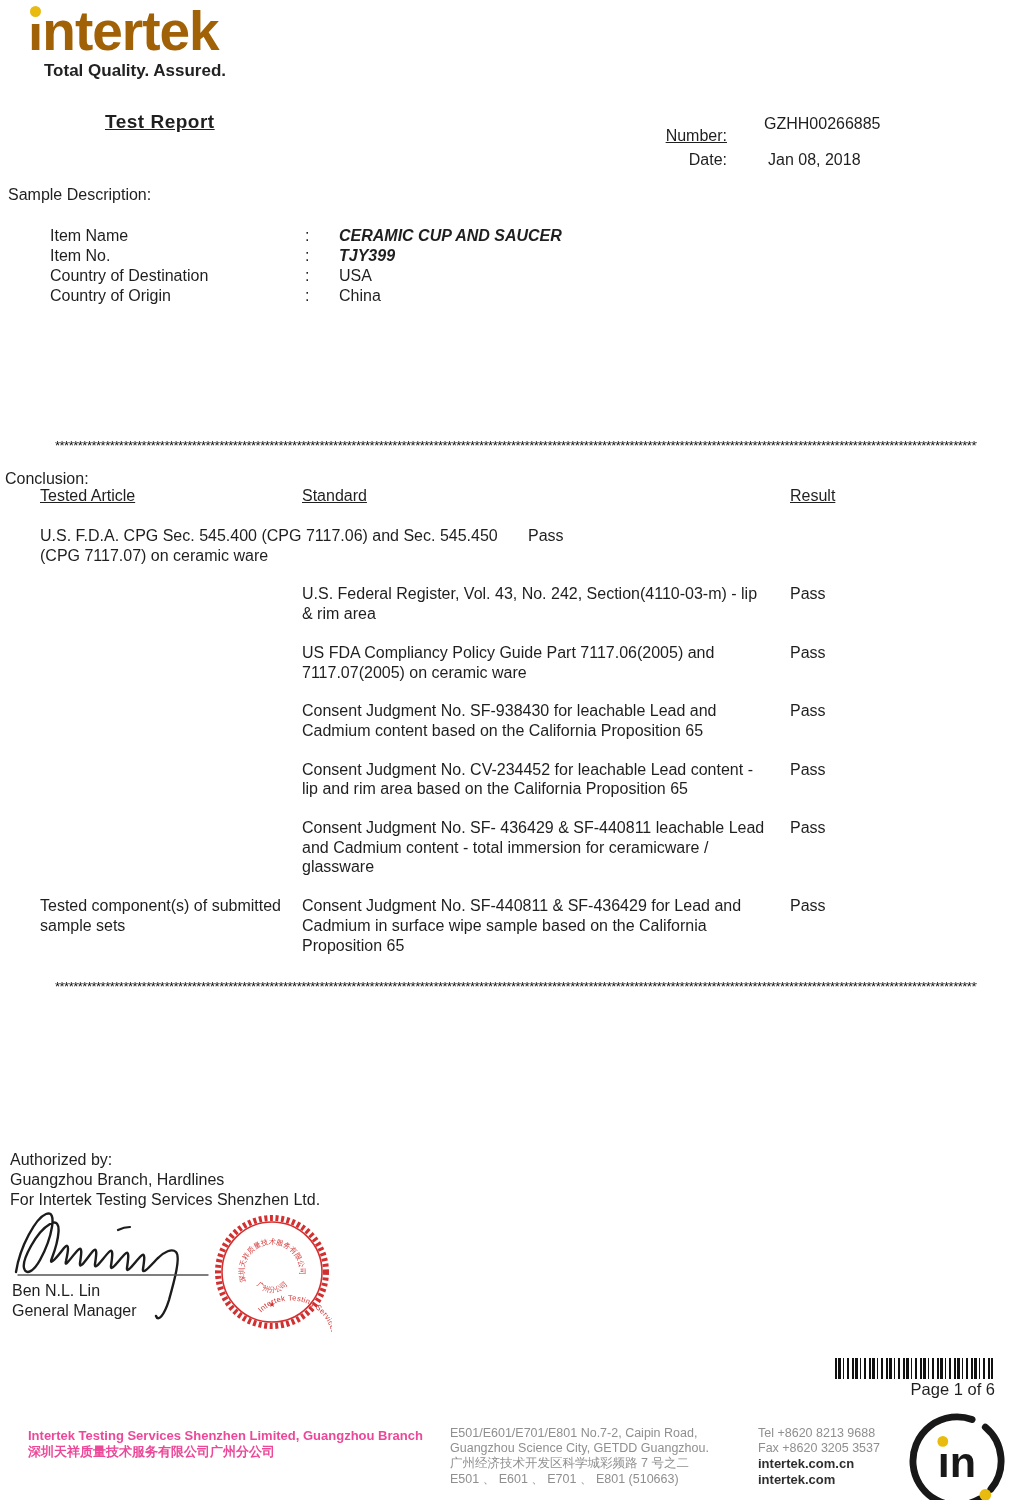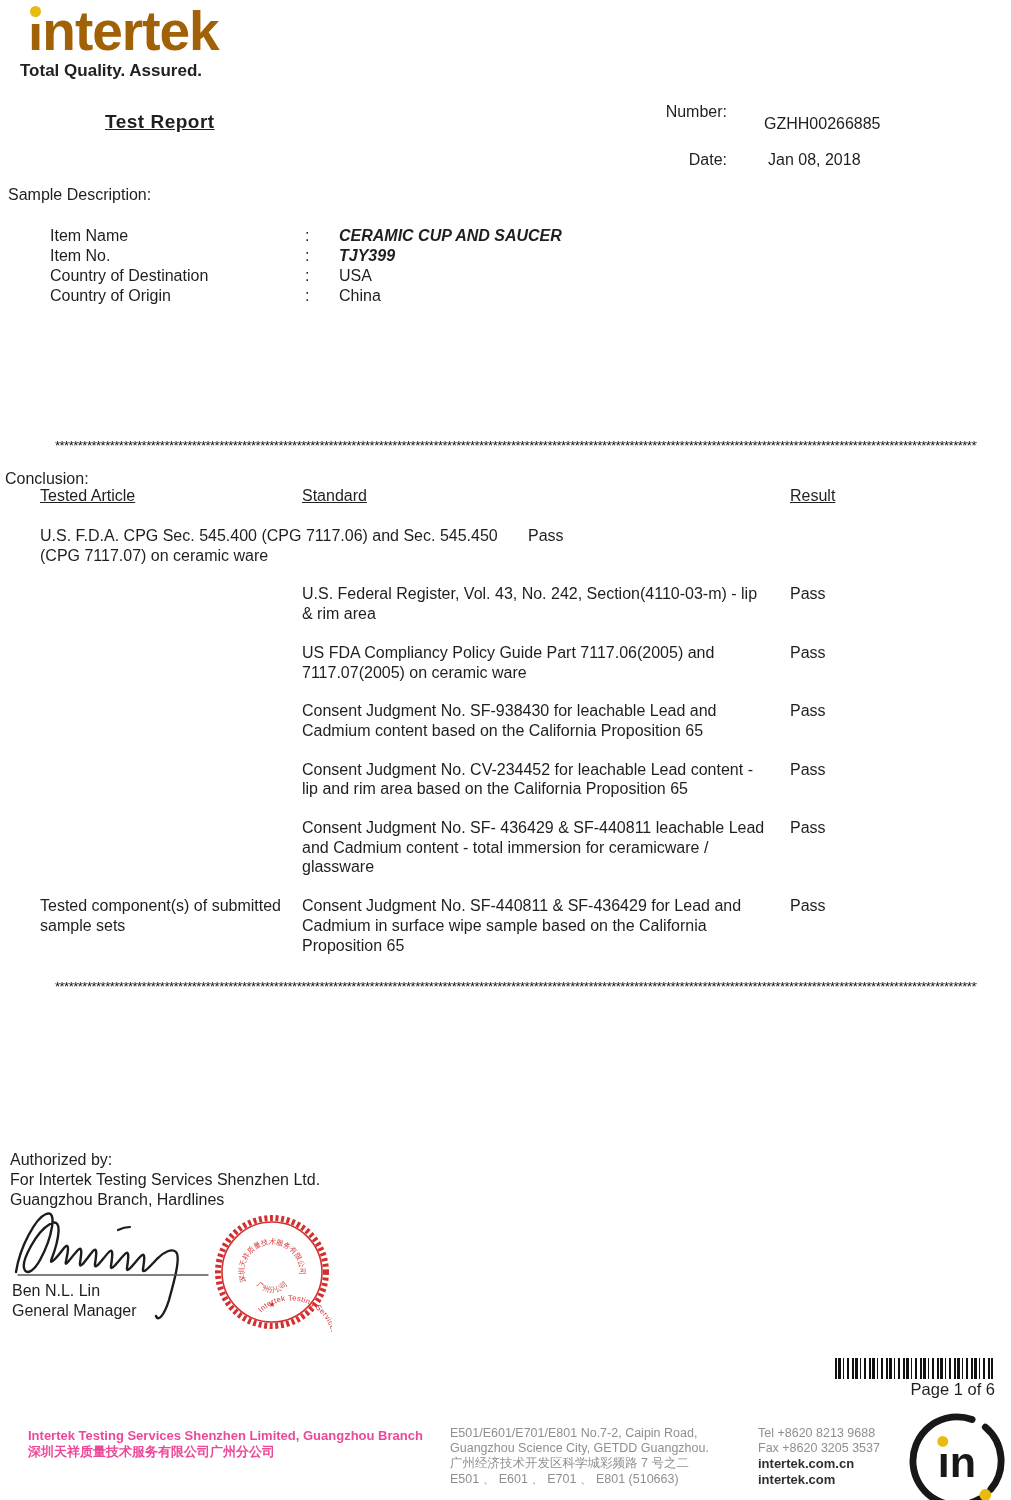--- a/index.html
+++ b/index.html
@@ -11,7 +11,7 @@
   .wordmark{left:28px;top:2px;font-size:55px;font-weight:700;letter-spacing:-1px;color:#a16207;line-height:58px;}
   .dot-patch{left:29px;top:13px;width:13px;height:11px;background:#fff;}
   .logo-dot{left:30px;top:6px;width:11px;height:11px;border-radius:50%;background:#e8bb0e;}
-  .tagline{left:20px;top:61px;font-size:17px;font-weight:700;color:#222;}
+  .tagline{left:44px;top:61px;font-size:17px;font-weight:700;color:#222;}
 
   
   .report-title{left:105px;top:111px;font-size:19px;font-weight:700;text-decoration:underline;letter-spacing:.5px;}

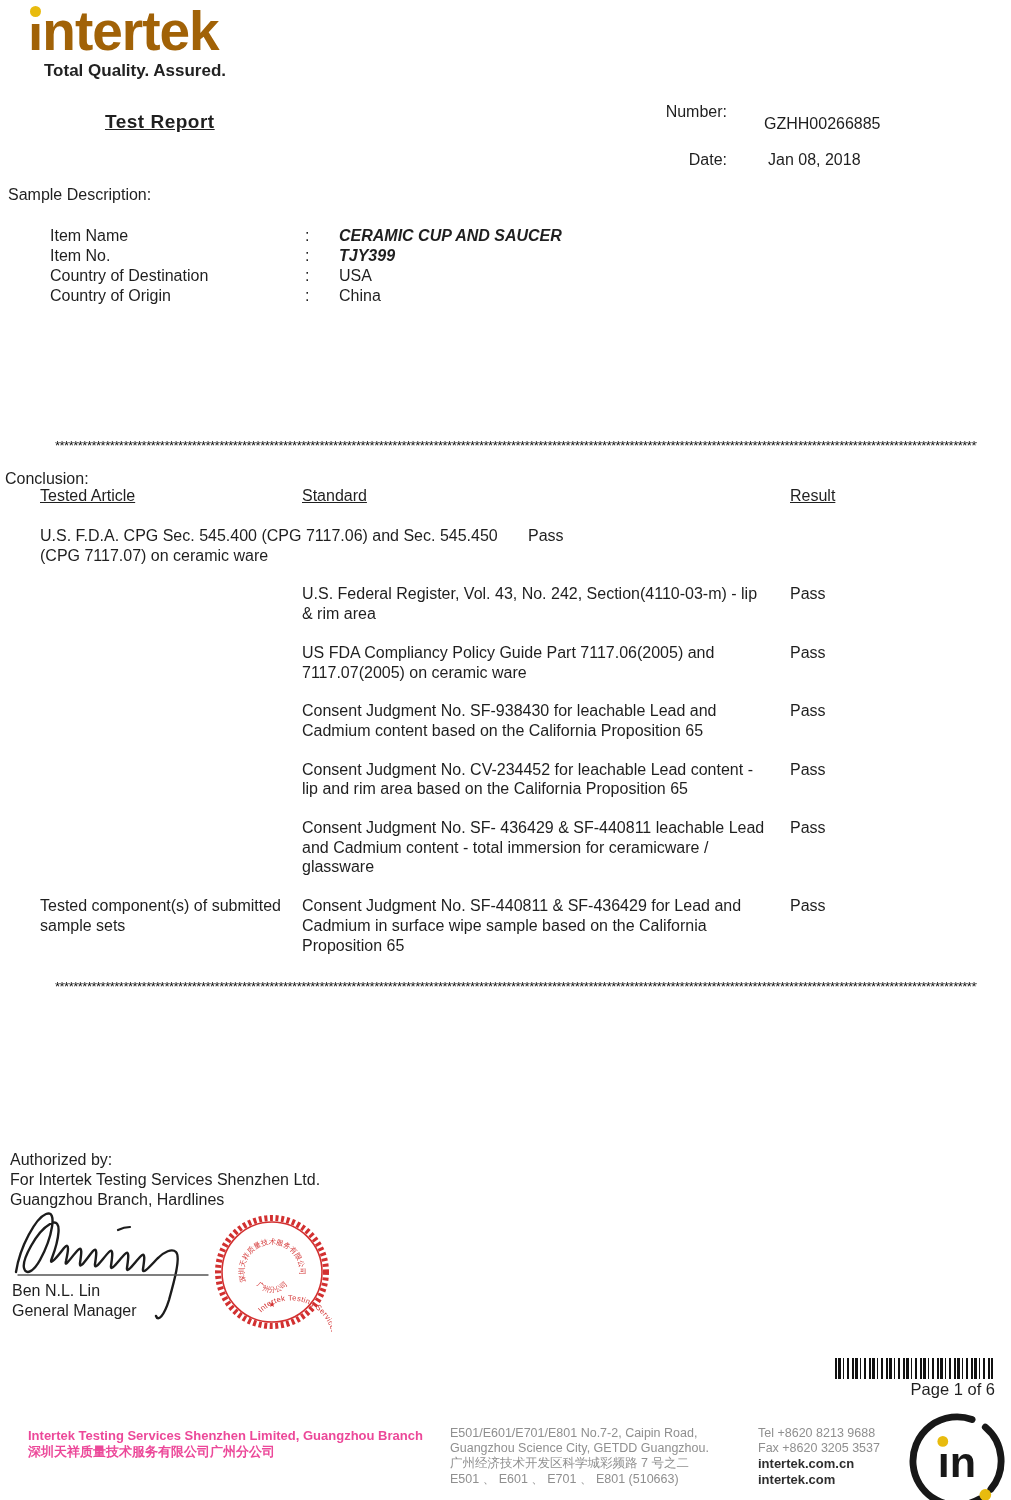--- a/index.html
+++ b/index.html
@@ -70,7 +70,7 @@
   <div class="abs tagline">Total Quality. Assured.</div>
 
   <div class="abs report-title">Test Report</div>
-  <div class="abs num-label" style="top:103px;">Number:</div>
+  <div class="abs num-label" style="top:127px;text-decoration:underline;">Number:</div>
   <div class="abs num-value" style="top:115px;">GZHH00266885</div>
   <div class="abs num-label" style="top:151px;">Date:</div>
   <div class="abs num-value" style="top:151px;left:768px;">Jan 08, 2018</div>

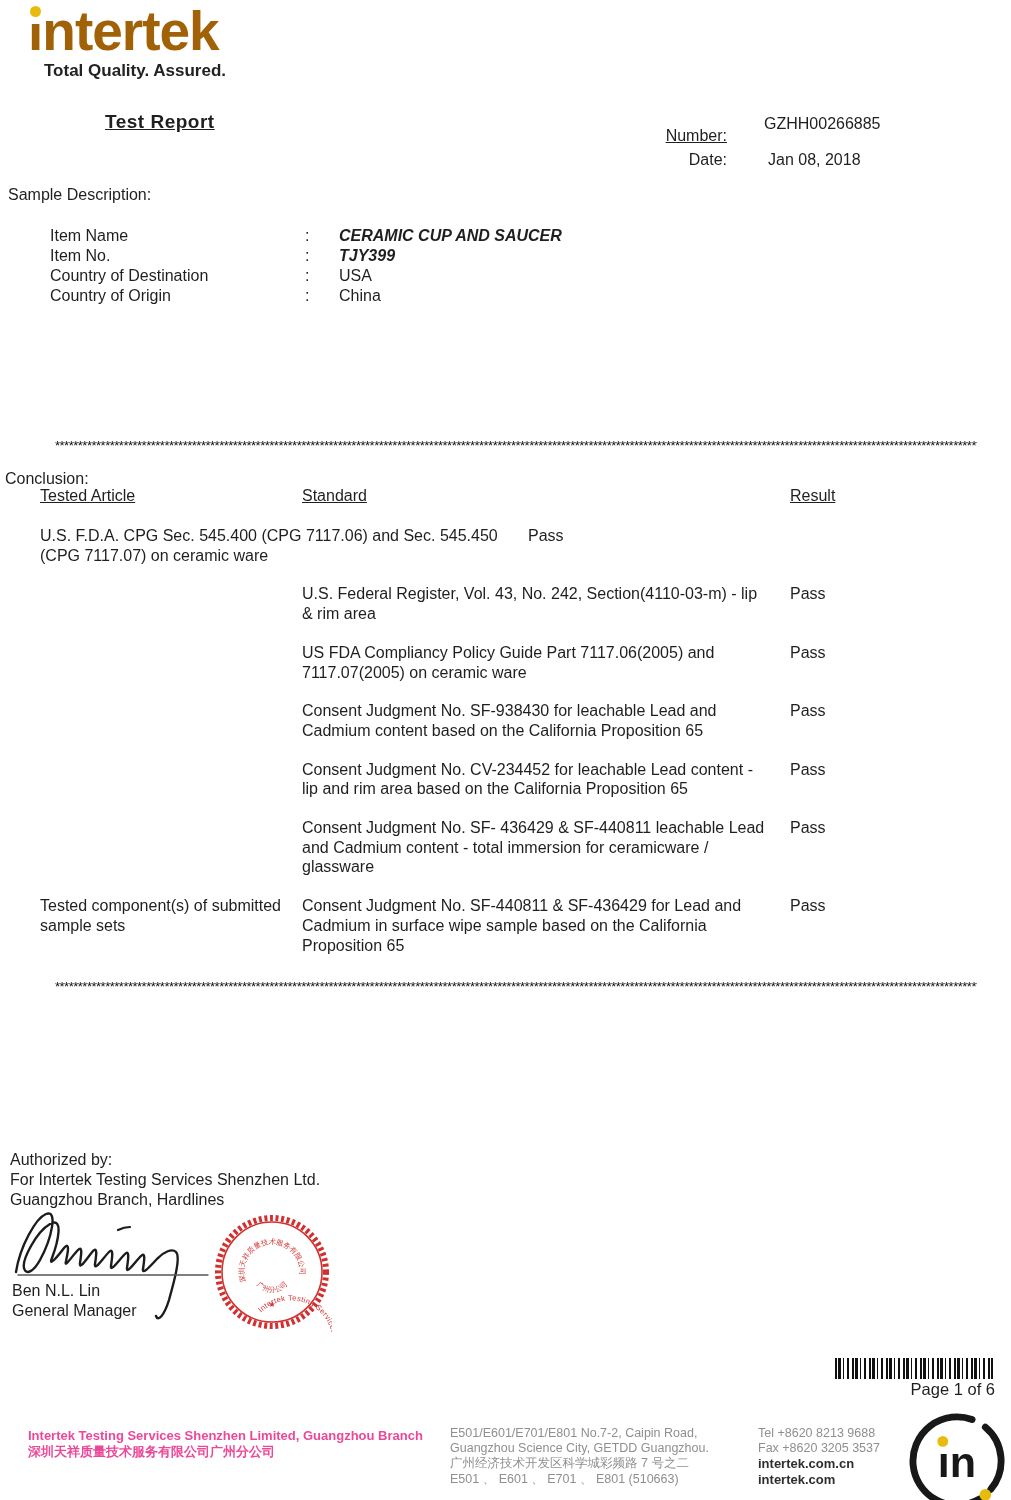--- a/index.html
+++ b/index.html
@@ -148,8 +148,8 @@
 
   <div class="abs auth">
     <div>Authorized by:</div>
+    <div>Guangzhou Branch, Hardlines</div>
     <div>For Intertek Testing Services Shenzhen Ltd.</div>
-    <div>Guangzhou Branch, Hardlines</div>
   </div>
 
   <svg class="abs" style="left:6px;top:1198px;" width="215" height="125" viewBox="0 0 215 125">

